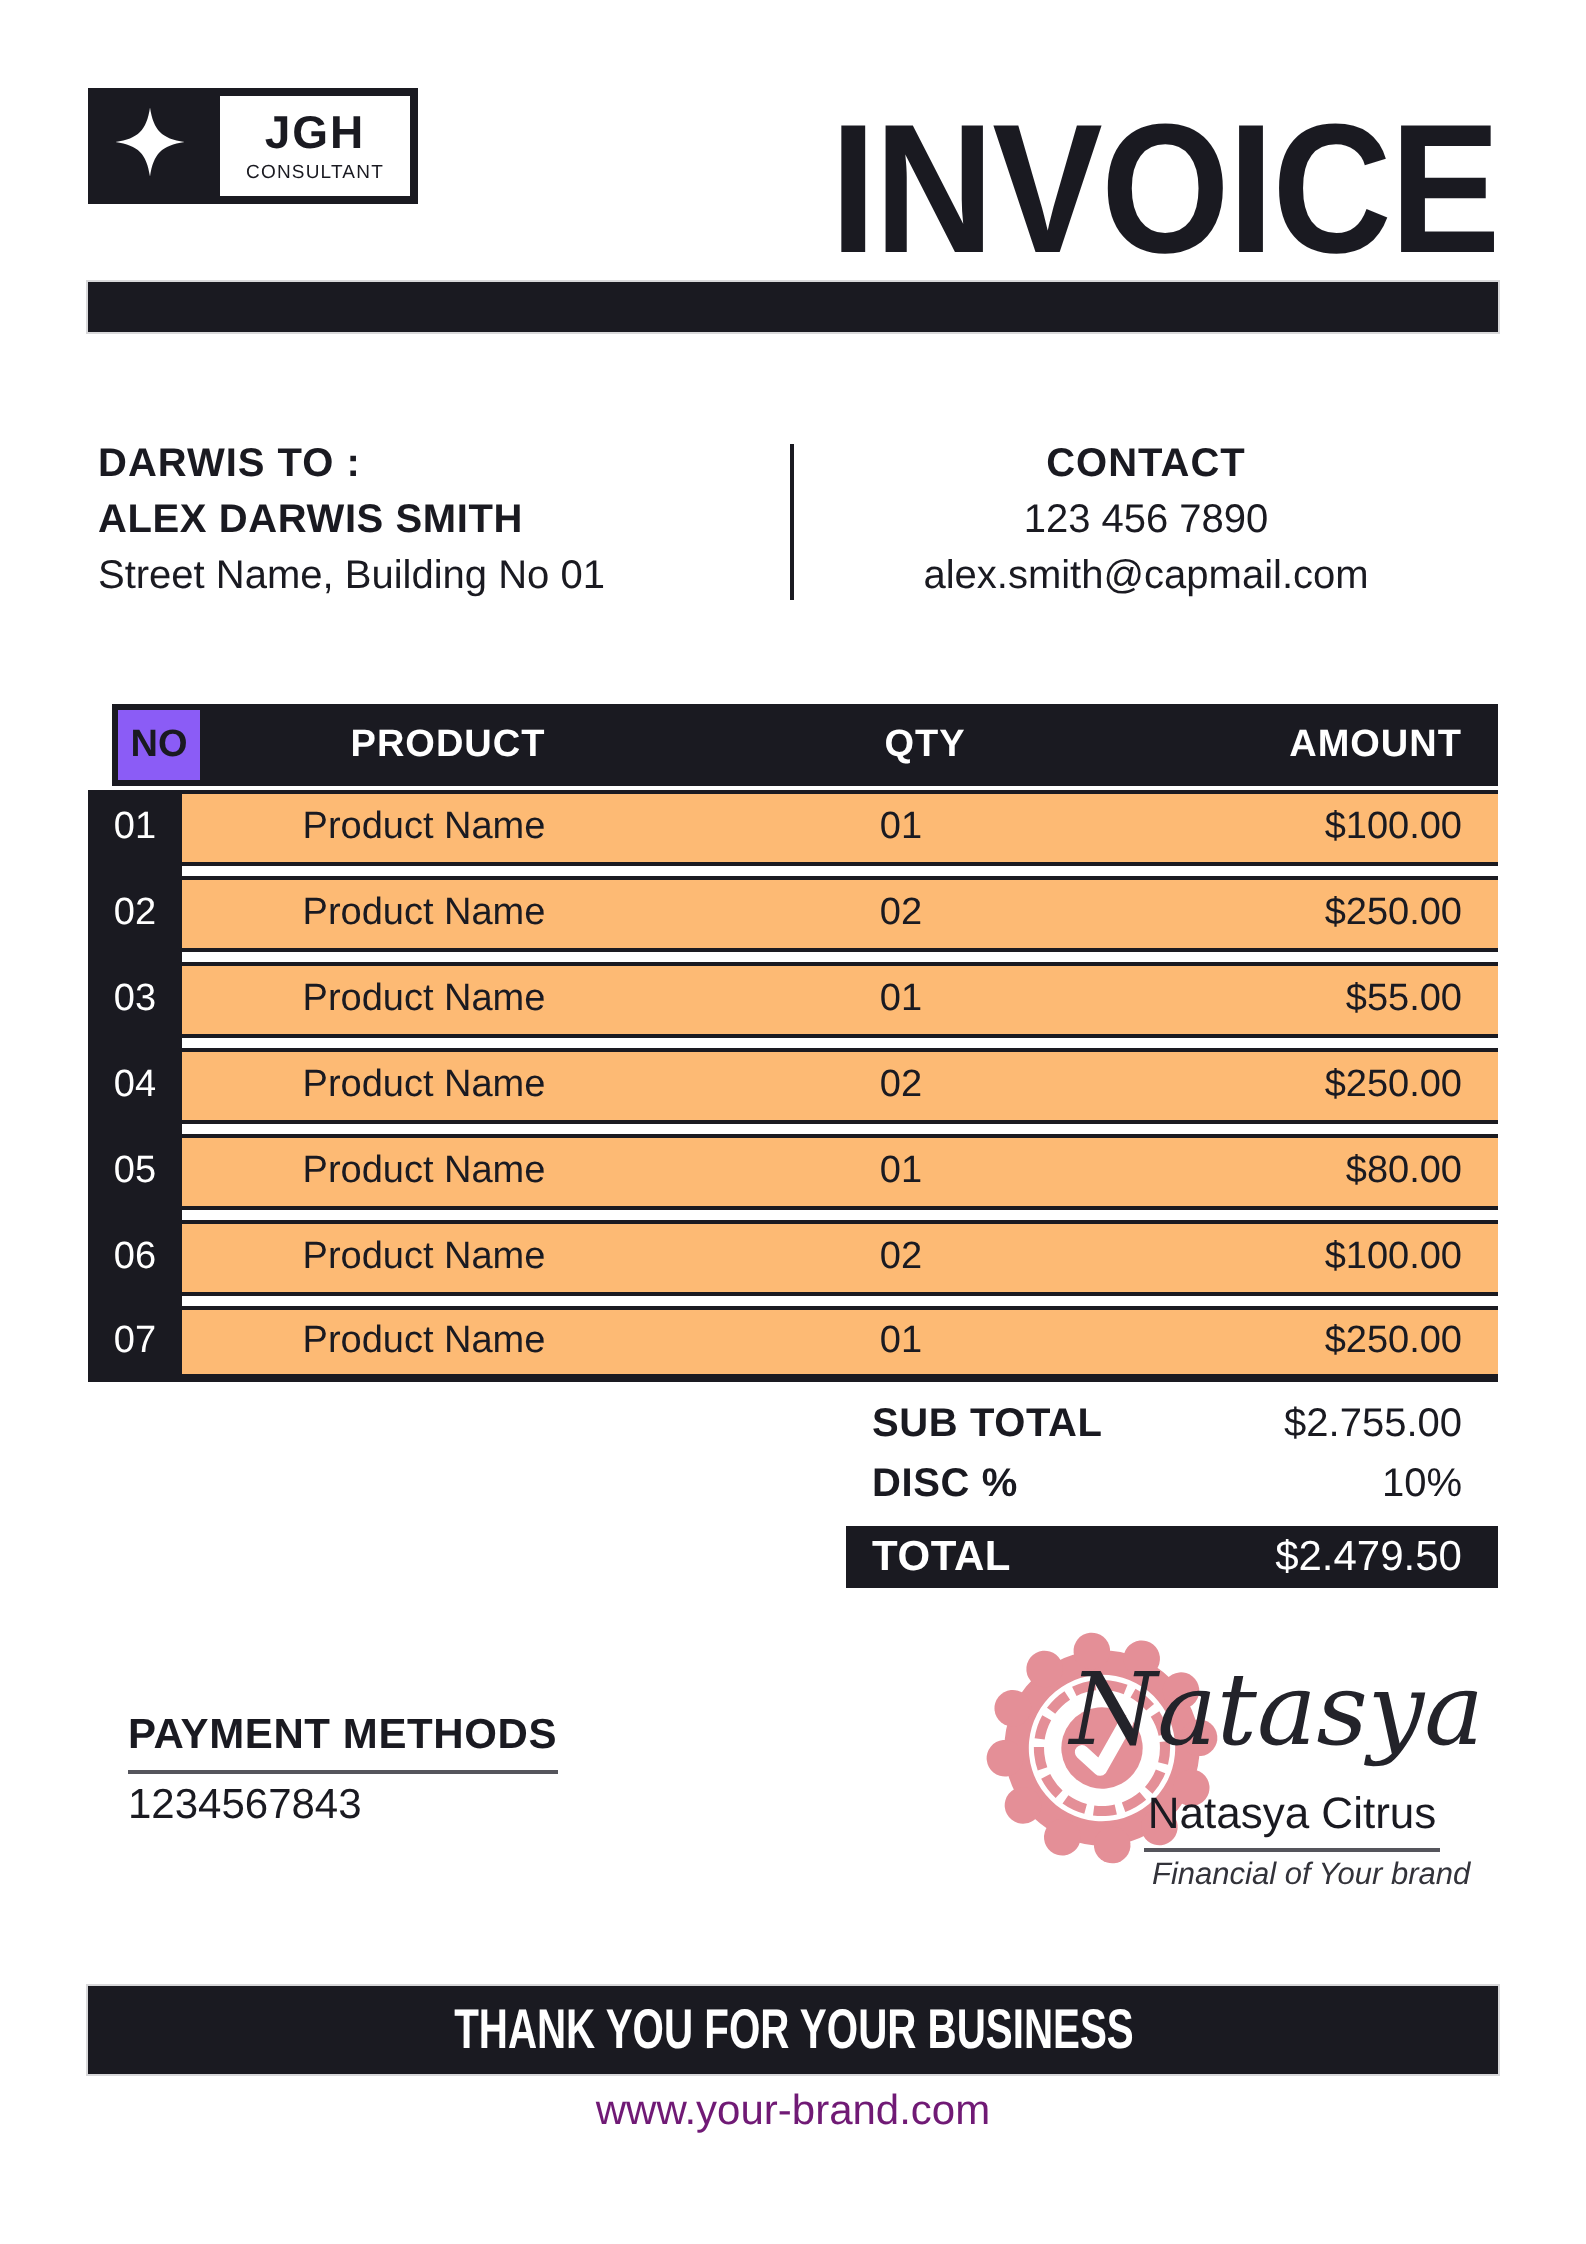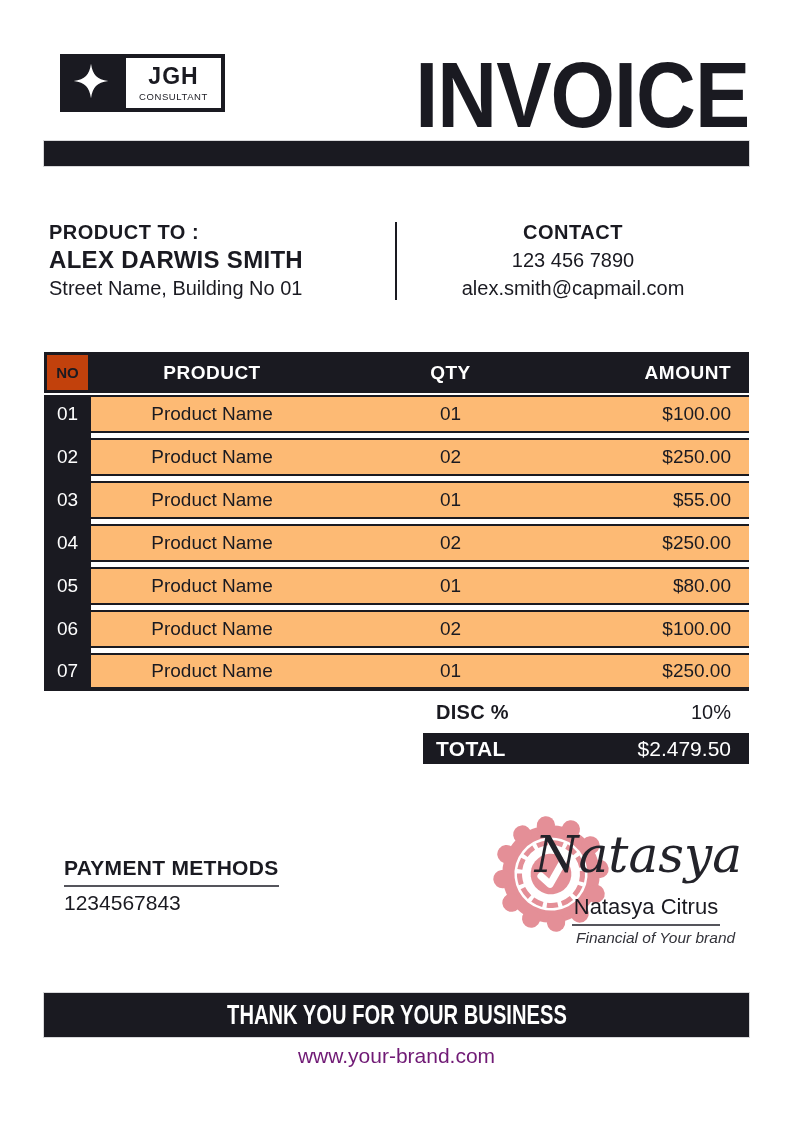--- a/index.html
+++ b/index.html
@@ -13,7 +13,7 @@
   .page{position:relative;width:793px;height:1122px;background:#fff;overflow:hidden;}
 
   
-  .logo{position:absolute;left:44px;top:54px;height:48px;display:flex;margin-left:16px;}
+  .logo{position:absolute;left:44px;top:44px;height:48px;display:flex;}
   .logo-star-box{width:62px;height:58px;background:var(--ink);display:flex;align-items:center;justify-content:center;}
   .logo-star-box svg{width:36px;height:36px;}
   .logo-label-box{width:103px;height:58px;background:#fff;border:4px solid var(--ink);display:flex;flex-direction:column;align-items:center;justify-content:center;}

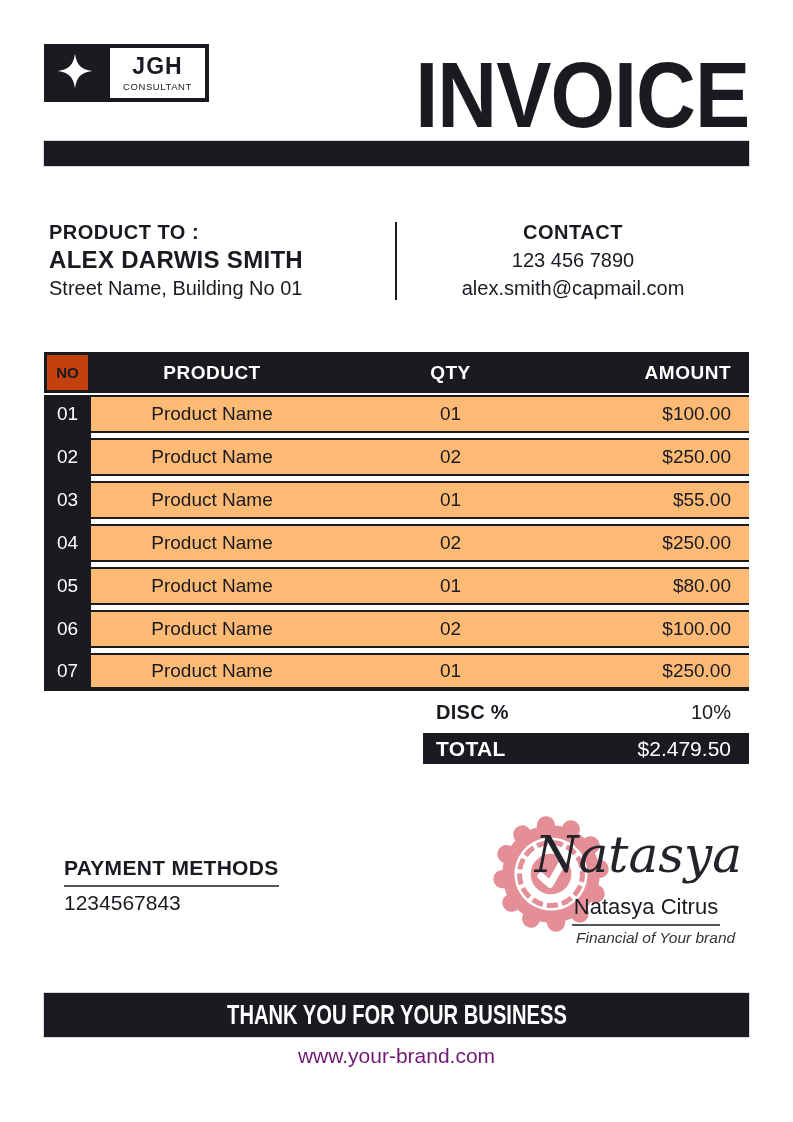--- a/index.html
+++ b/index.html
@@ -103,7 +103,7 @@
 
   <div class="parties">
     <div class="billing">
-      <div class="billing-heading">PRODUCT TO :</div>
+      <div class="billing-heading">DARWIS TO :</div>
       <div class="billing-name">ALEX DARWIS SMITH</div>
       <div class="billing-address">Street Name, Building No 01</div>
     </div>

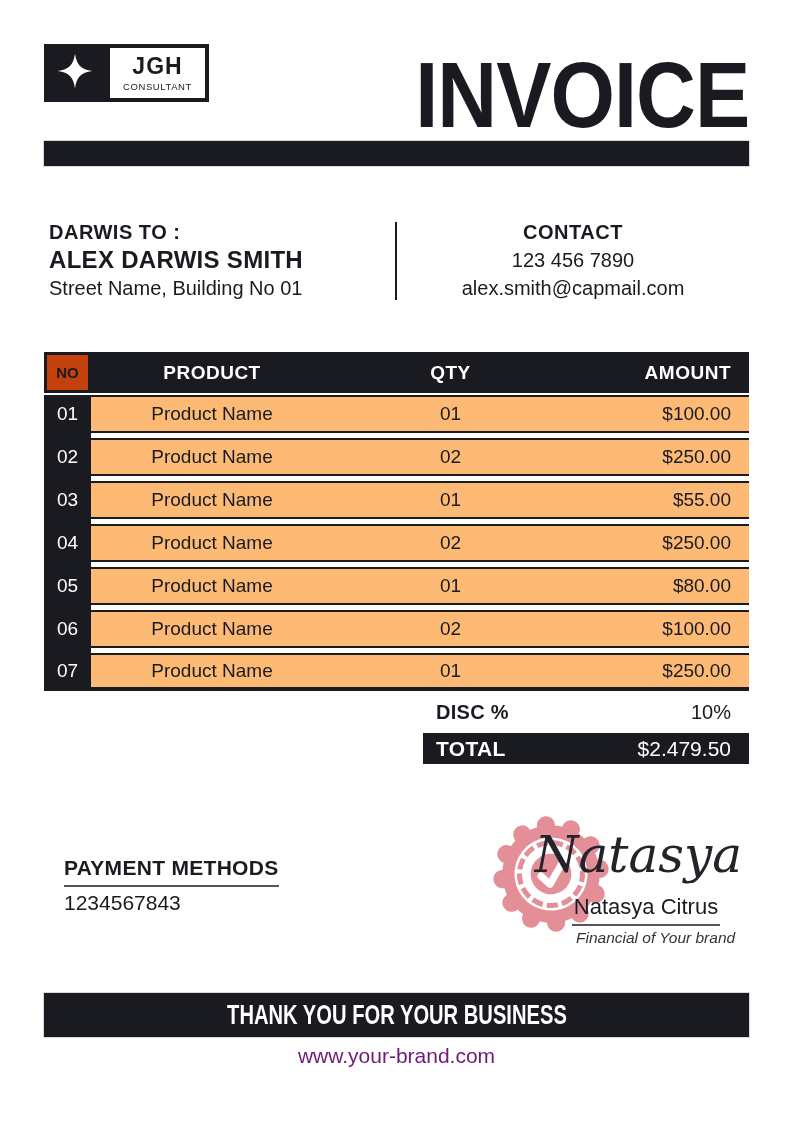--- a/index.html
+++ b/index.html
@@ -28,7 +28,7 @@
   .parties{position:absolute;left:44px;top:218px;width:705px;display:flex;align-items:flex-start;}
   .billing{width:351px;padding-left:5px;line-height:28px;}
   .billing-heading{font-size:20px;font-weight:bold;letter-spacing:.5px;}
-  .billing-name{font-size:24px;font-weight:bold;letter-spacing:.3px;}
+  .billing-name{font-size:20px;font-weight:bold;letter-spacing:.3px;}
   .billing-address{font-size:20px;}
   .party-divider{width:2px;height:78px;background:var(--ink);margin-top:4px;}
   .contact{flex:1;text-align:center;line-height:28px;}

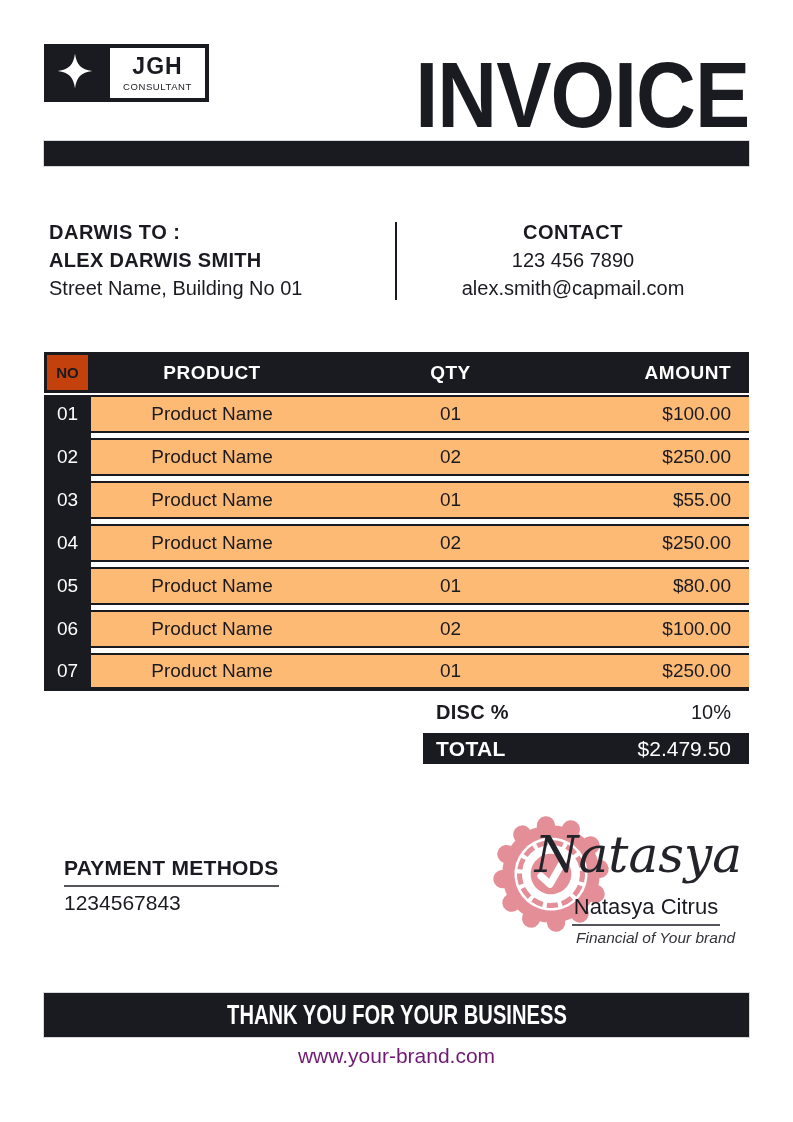--- a/index.html
+++ b/index.html
@@ -38,7 +38,7 @@
   
   .table{position:absolute;left:44px;top:352px;width:705px;}
   .thead{display:flex;height:41px;}
-  .no-head{width:47px;background:#c2410c;border:3.5px solid var(--ink);display:flex;align-items:center;justify-content:center;font-weight:bold;font-size:15px;}
+  .no-head{width:47px;background:#8b5cf6;border:3.5px solid var(--ink);display:flex;align-items:center;justify-content:center;font-weight:bold;font-size:19px;margin-left:12px;}
   .thead-rest{flex:1;background:var(--ink);color:#fff;display:flex;align-items:center;font-weight:bold;font-size:19px;letter-spacing:.5px;}
   .h-product{width:242px;text-align:center;}
   .h-qty{width:235px;text-align:center;}

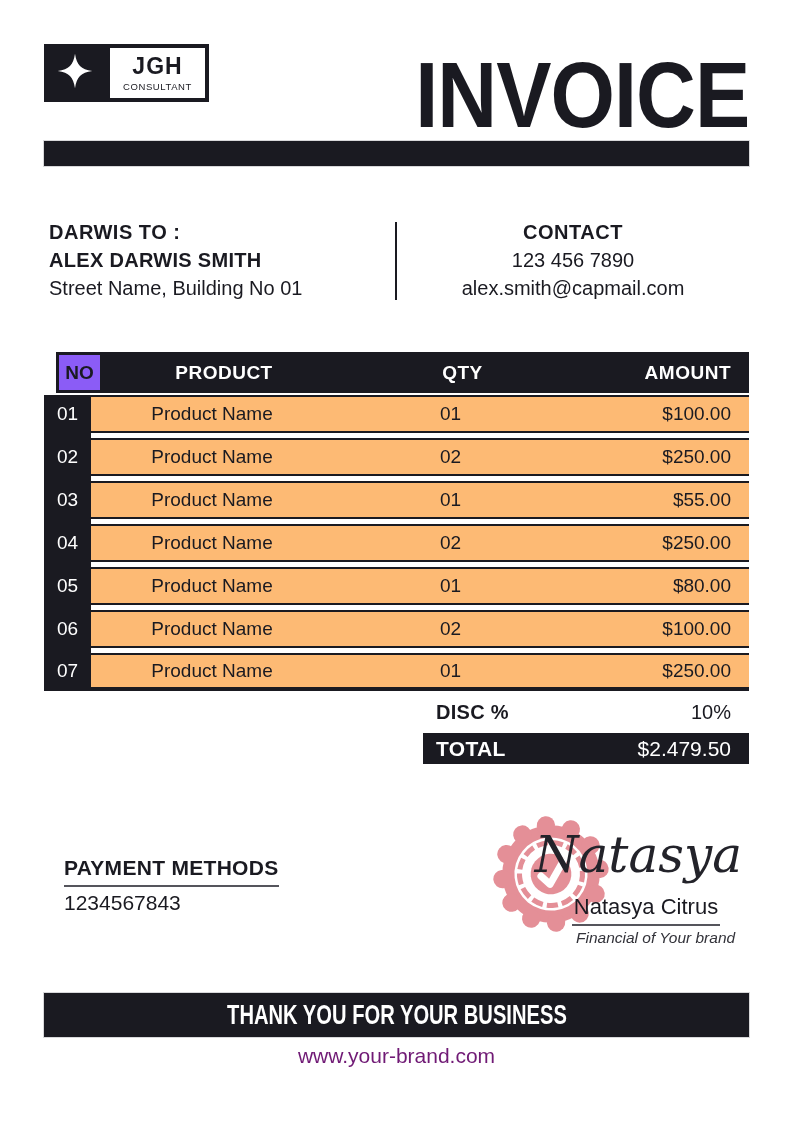--- a/index.html
+++ b/index.html
@@ -188,6 +188,10 @@
   </div>
 
   <div class="totals">
+    <div class="tot-row">
+      <div class="tot-label">SUB TOTAL</div>
+      <div class="tot-value">$2.755.00</div>
+    </div>
     <div class="tot-row">
       <div class="tot-label">DISC %</div>
       <div class="tot-value">10%</div>

